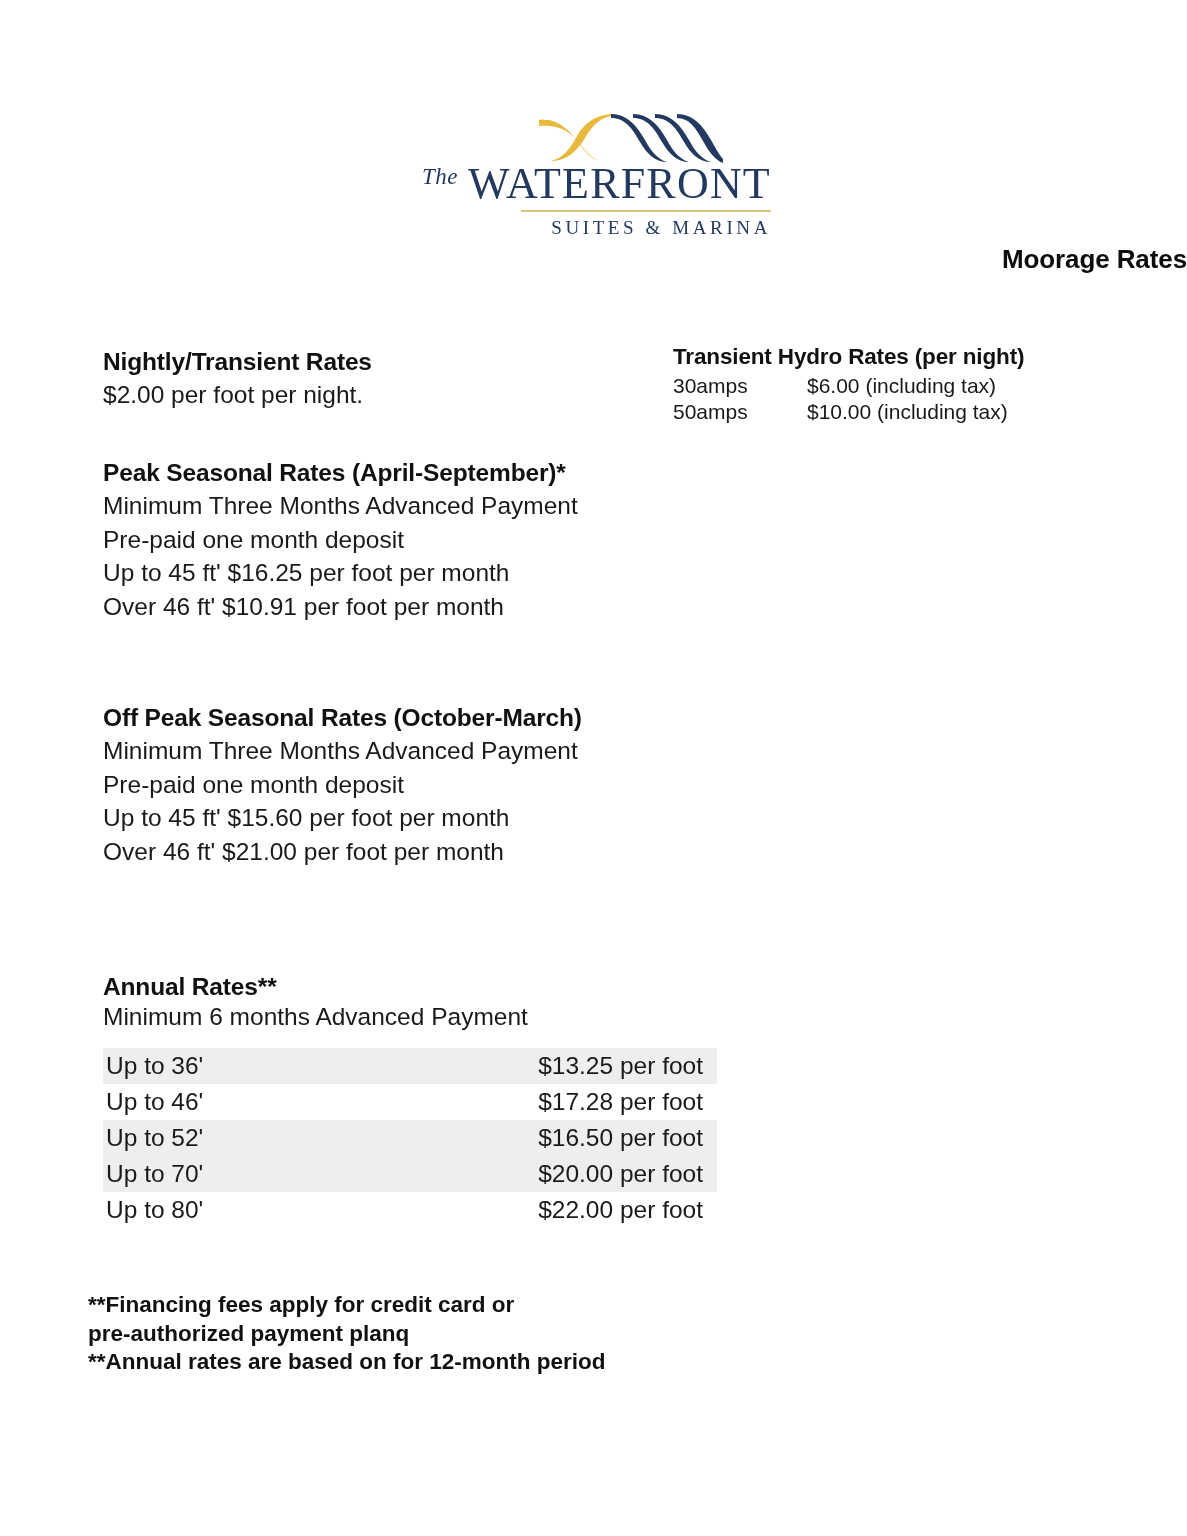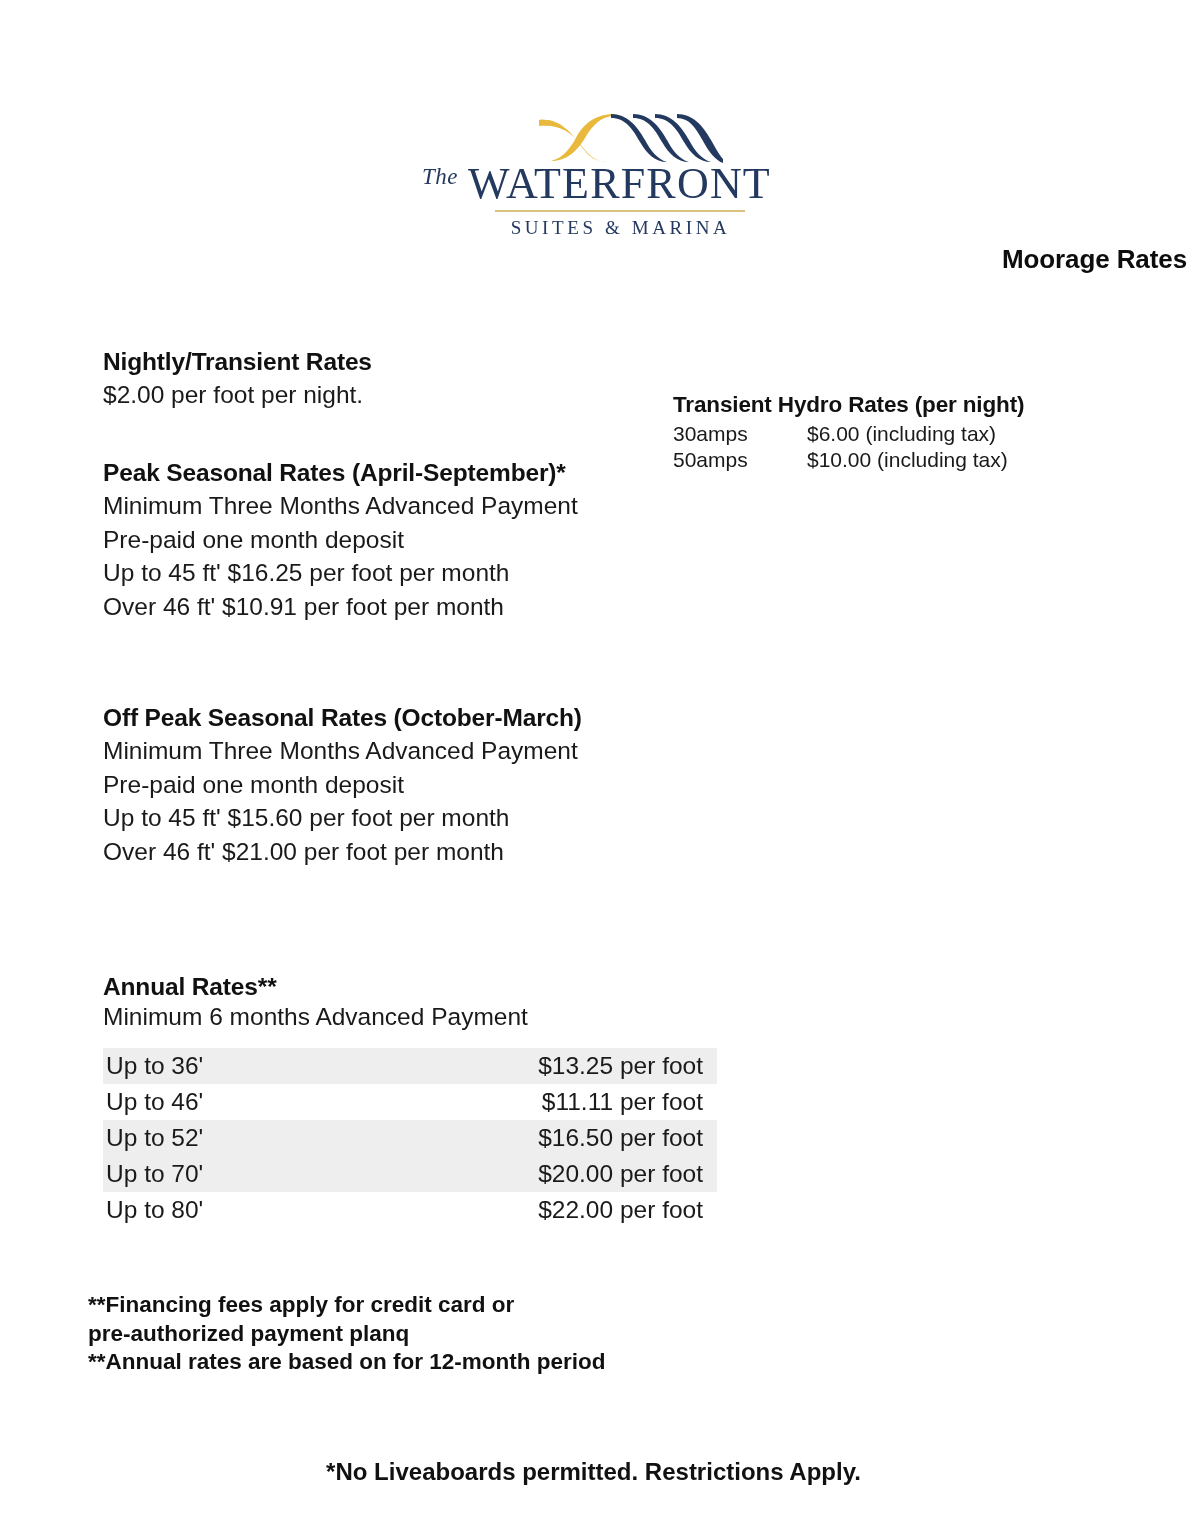--- a/index.html
+++ b/index.html
@@ -43,7 +43,7 @@
     margin-top: -2px;
     display: flex;
     flex-direction: column;
-    align-items: center;
+    align-items: flex-end;
   }
   .logo-the {
     position: absolute;

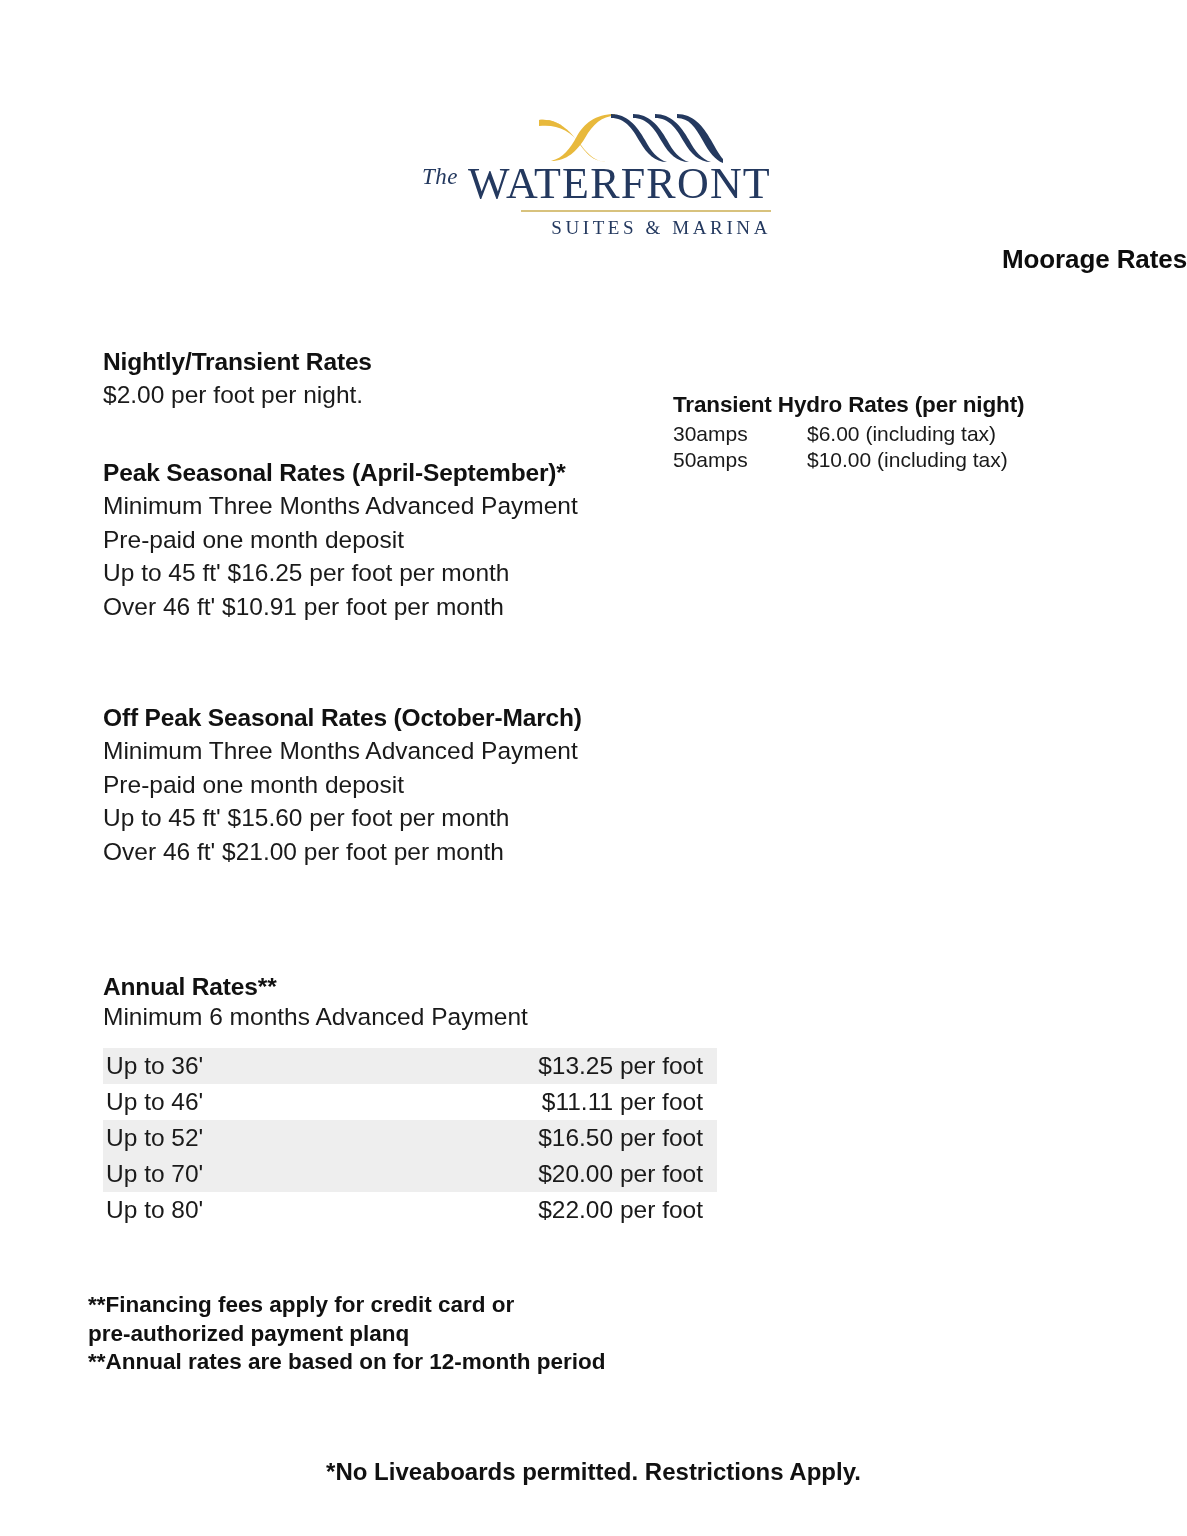--- a/index.html
+++ b/index.html
@@ -114,7 +114,7 @@
   #nightly .hd { margin-bottom: 2px; }
 
   
-  #hydro { left: 673px; top: 344px; margin-top: 48px; }
+  #hydro { left: 673px; top: 344px; }
   #hydro .hd { font-size: 22.5px; margin-bottom: 3px; }
   .hydro-row {
     display: flex;

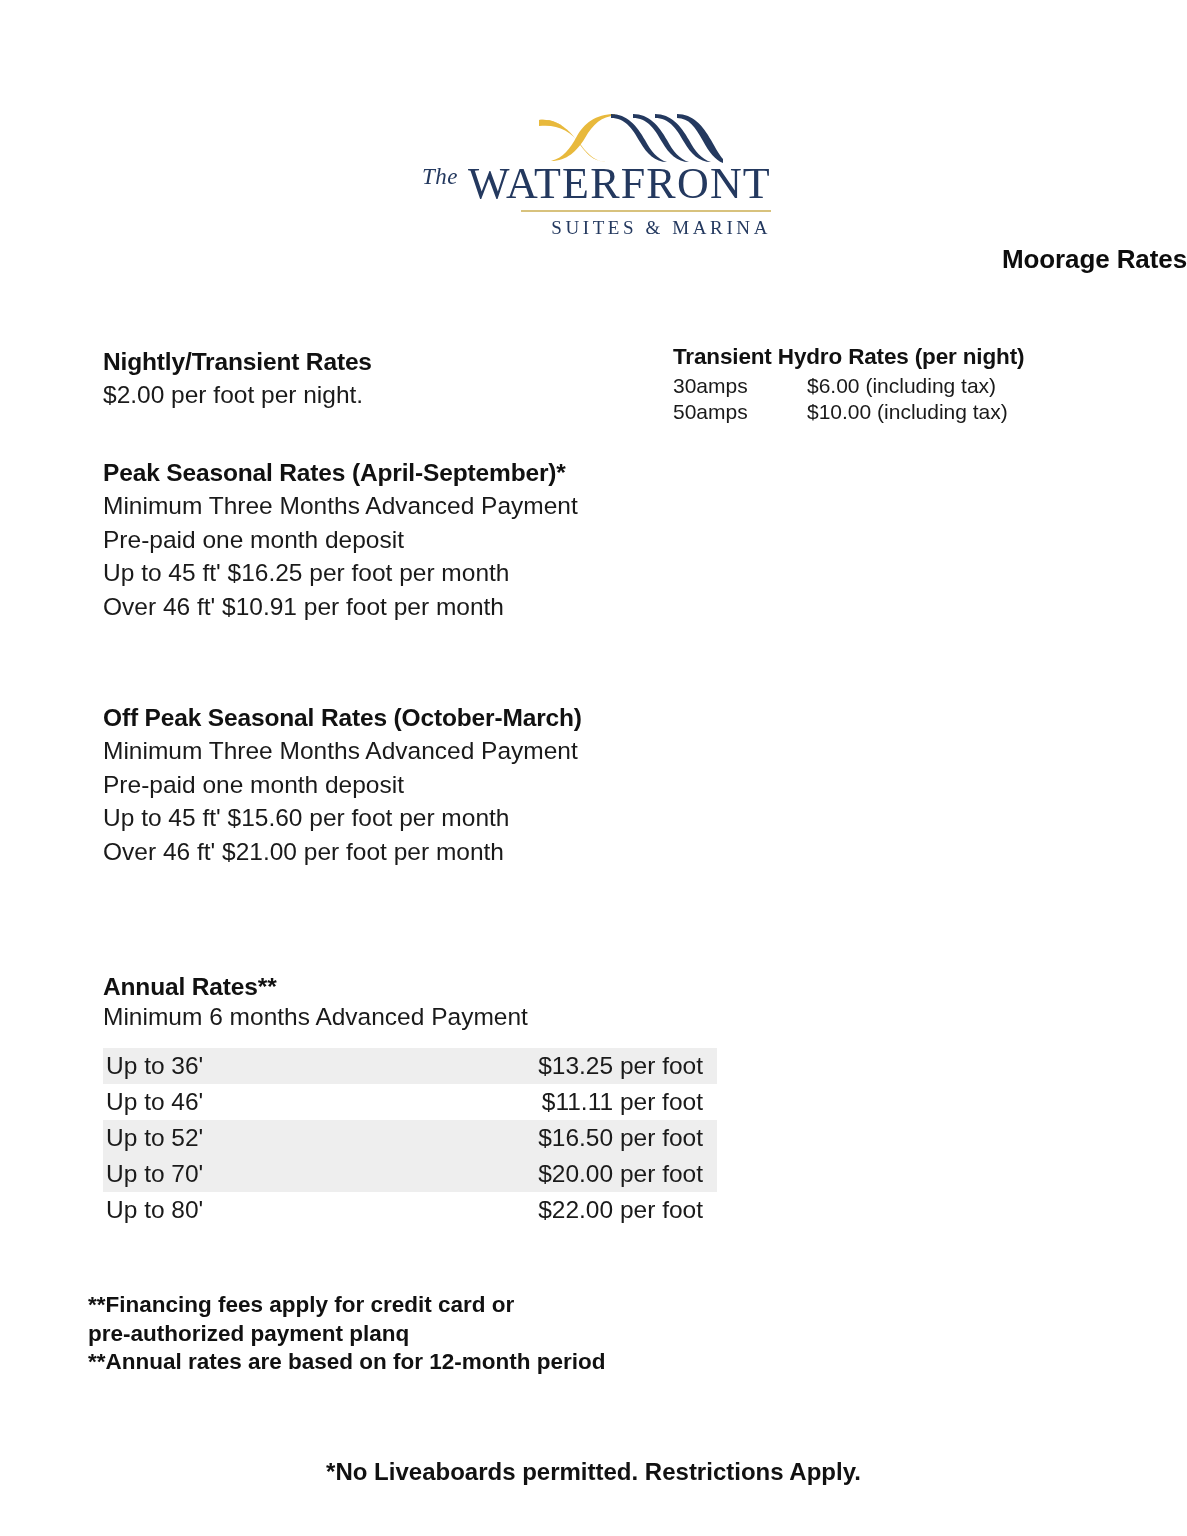--- a/index.html
+++ b/index.html
@@ -250,7 +250,7 @@
         </tr>
         <tr>
           <td class="len">Up to 46'</td>
-          <td class="val">$11.11 per foot</td>
+          <td class="val">$17.28 per foot</td>
         </tr>
         <tr class="shaded">
           <td class="len">Up to 52'</td>

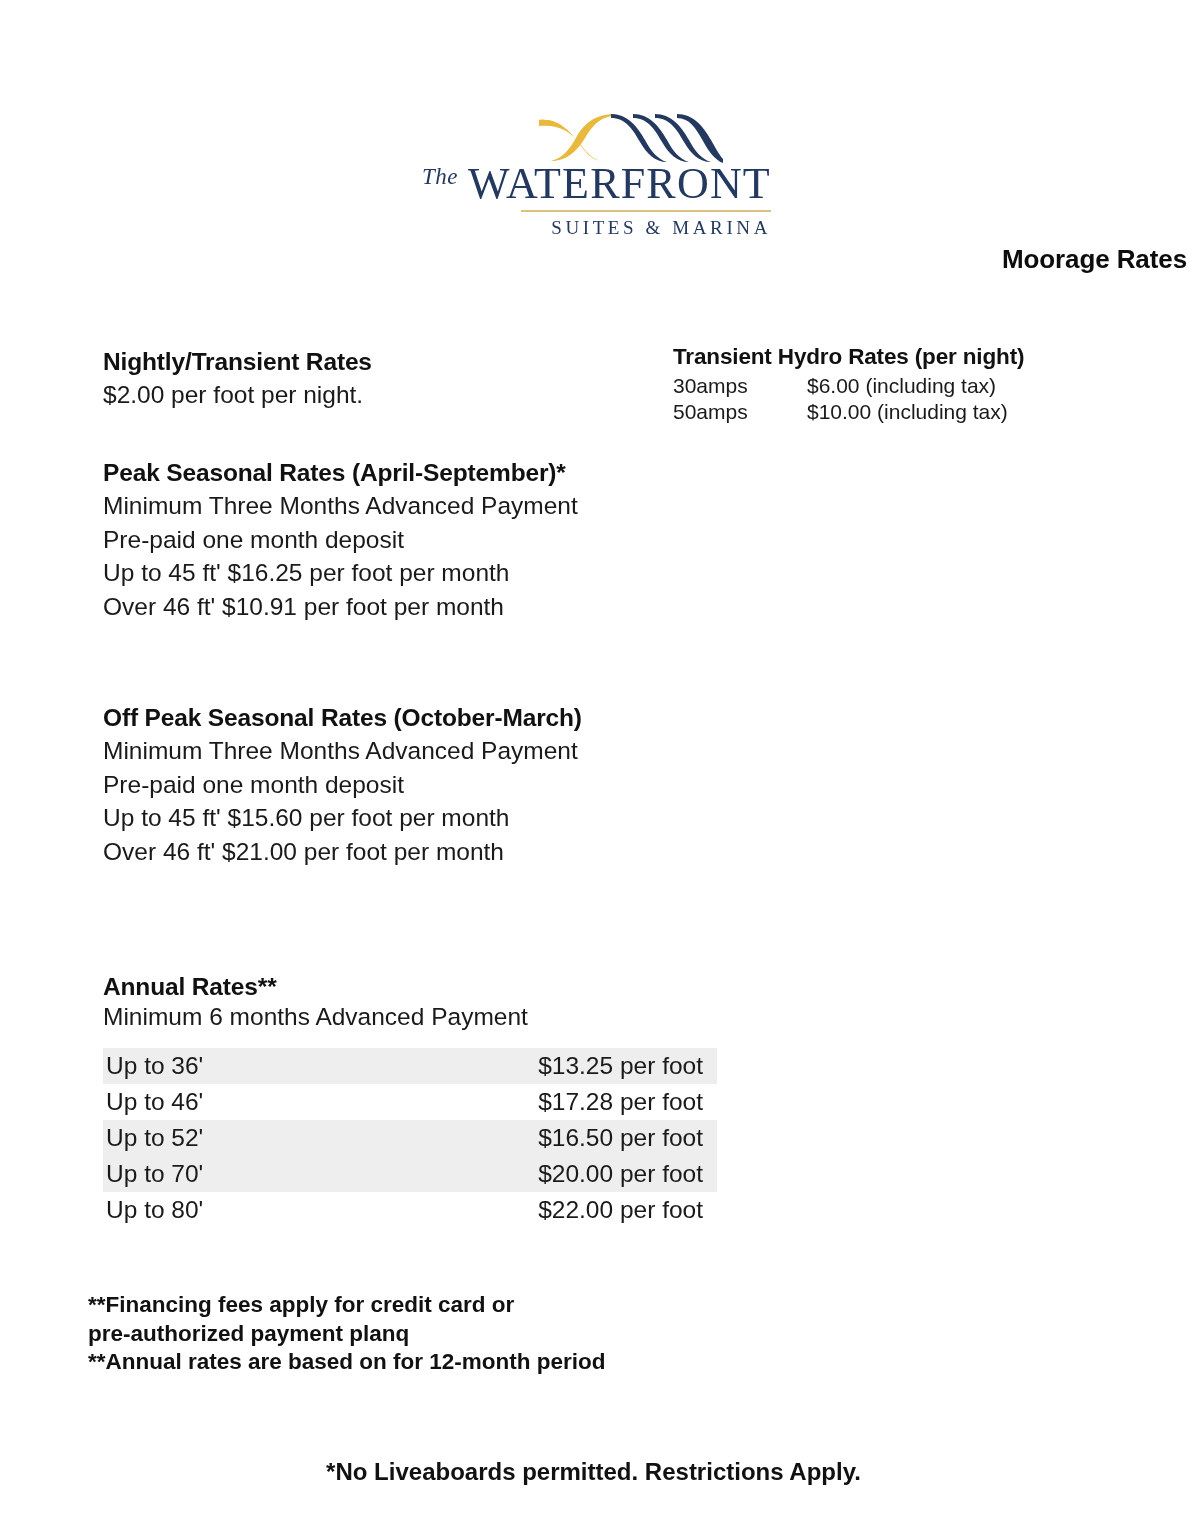--- a/index.html
+++ b/index.html
@@ -274,7 +274,6 @@
     <div class="fn">**Annual rates are based on for 12-month period</div>
   </div>
 
-  <div id="bottomnote">*No Liveaboards permitted. Restrictions Apply.</div>
 
 </div>
 

